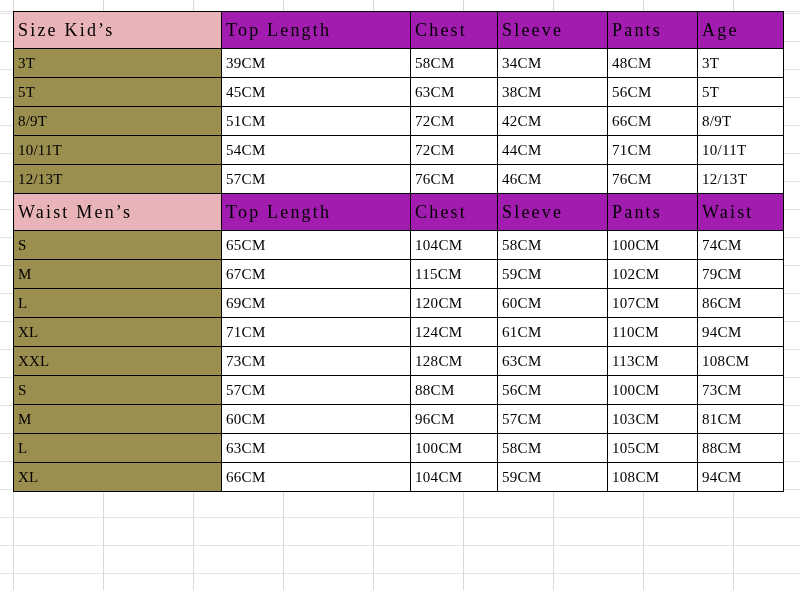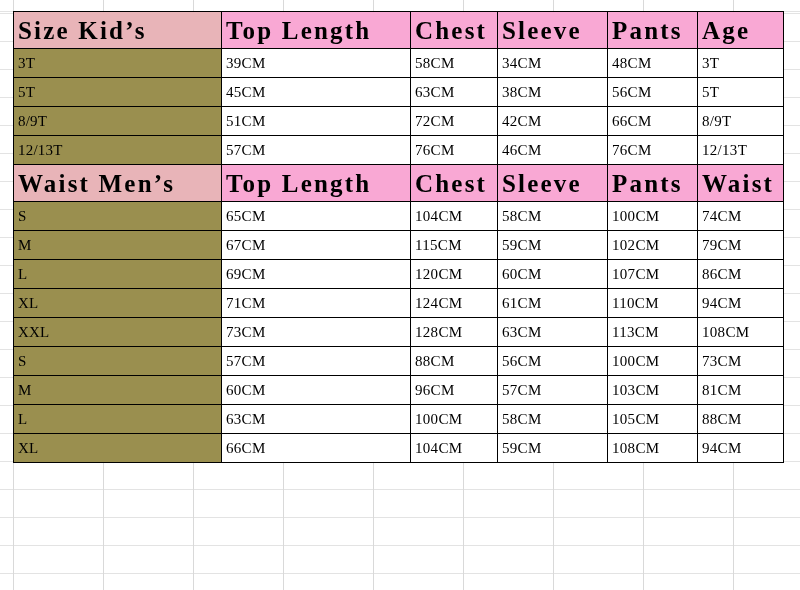--- a/index.html
+++ b/index.html
@@ -64,8 +64,8 @@
   
   tr.section-head td {
     height: 36px;
-    font-size: 25px;
-    font-weight: bold;
+    font-size: 18px;
+    font-weight: normal;
     letter-spacing: 2.2px;
   }
   td.head-title {

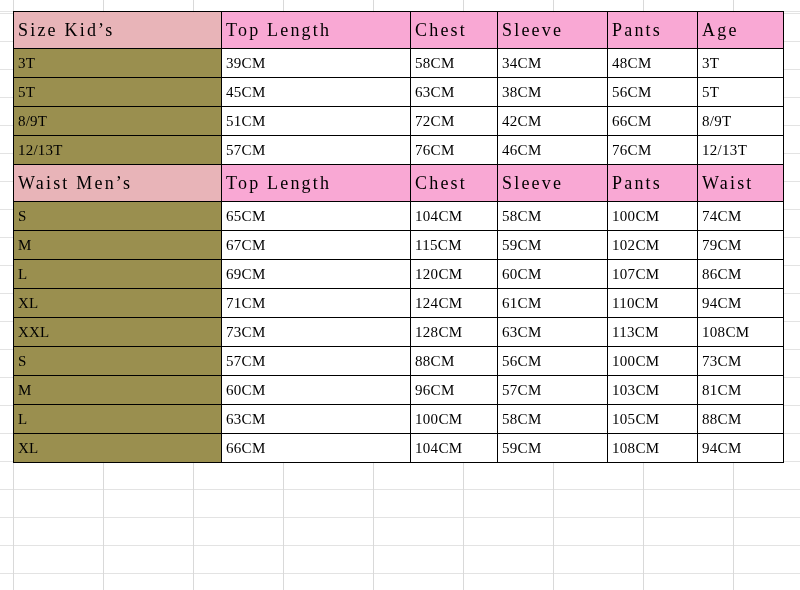--- a/index.html
+++ b/index.html
@@ -74,7 +74,7 @@
     font-size: 23px;
   }
   td.head-col {
-    background: #f9a8d4;
+    background: #a21caf;
     color: #152b47;
     font-size: 23px;
   }

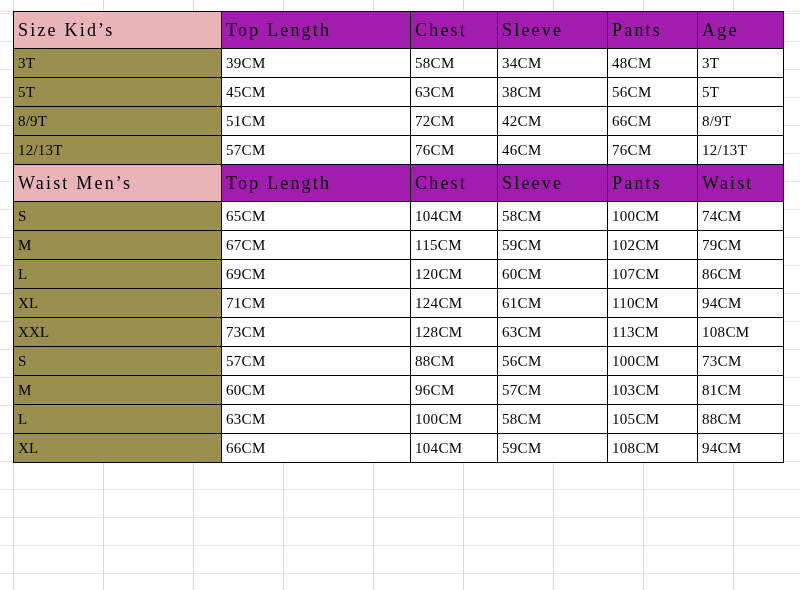--- a/index.html
+++ b/index.html
@@ -143,6 +143,14 @@
             <td class="val-cell">8/9T</td>
           </tr>
           <tr>
+            <td class="size-cell">10/11T</td>
+            <td class="val-cell">54CM</td>
+            <td class="val-cell">72CM</td>
+            <td class="val-cell">44CM</td>
+            <td class="val-cell">71CM</td>
+            <td class="val-cell">10/11T</td>
+          </tr>
+          <tr>
             <td class="size-cell">12/13T</td>
             <td class="val-cell">57CM</td>
             <td class="val-cell">76CM</td>

